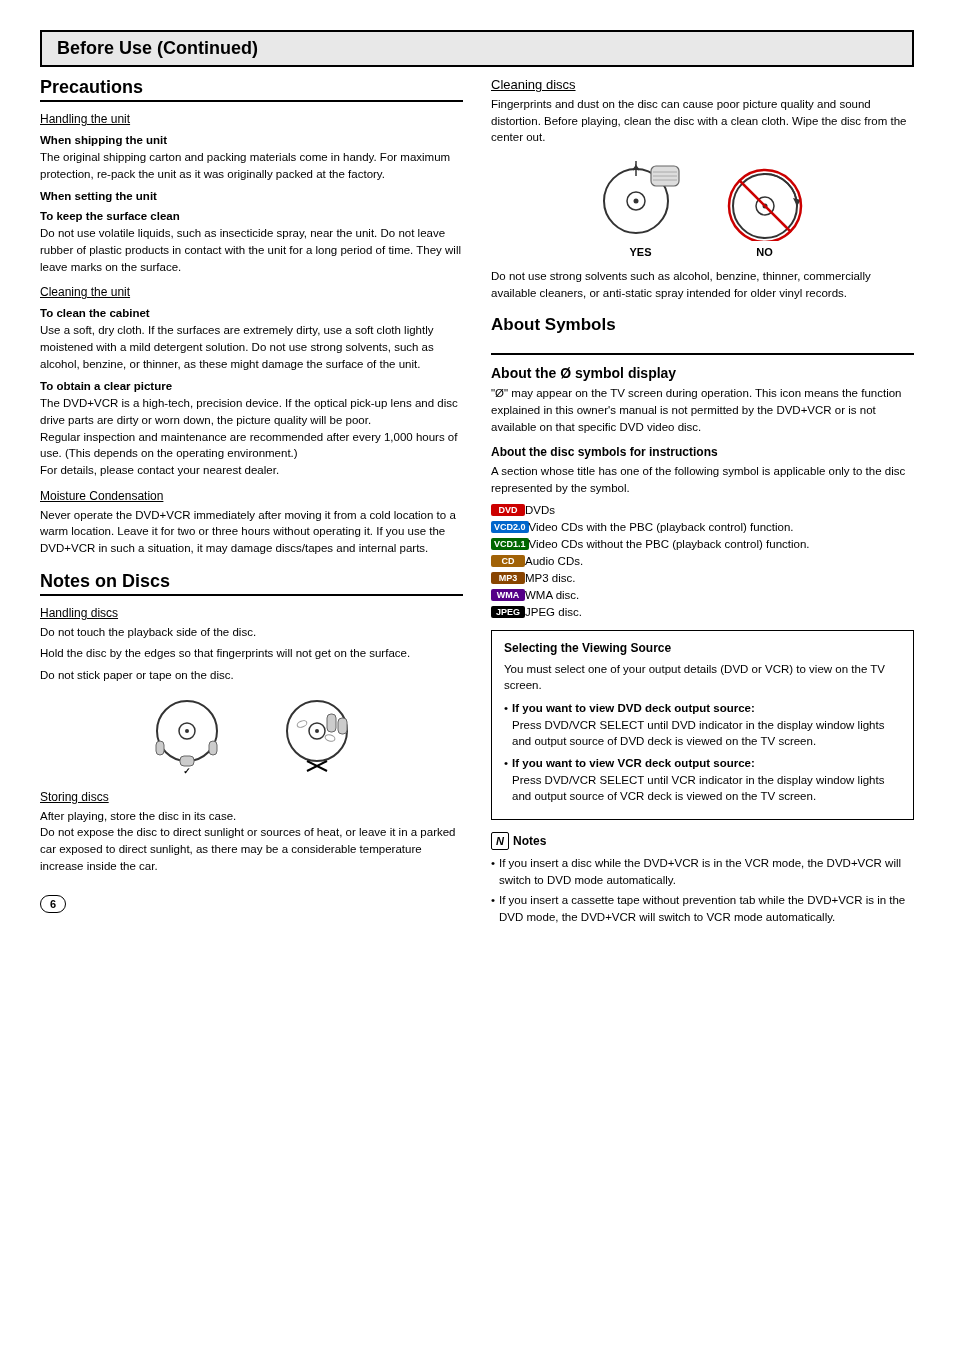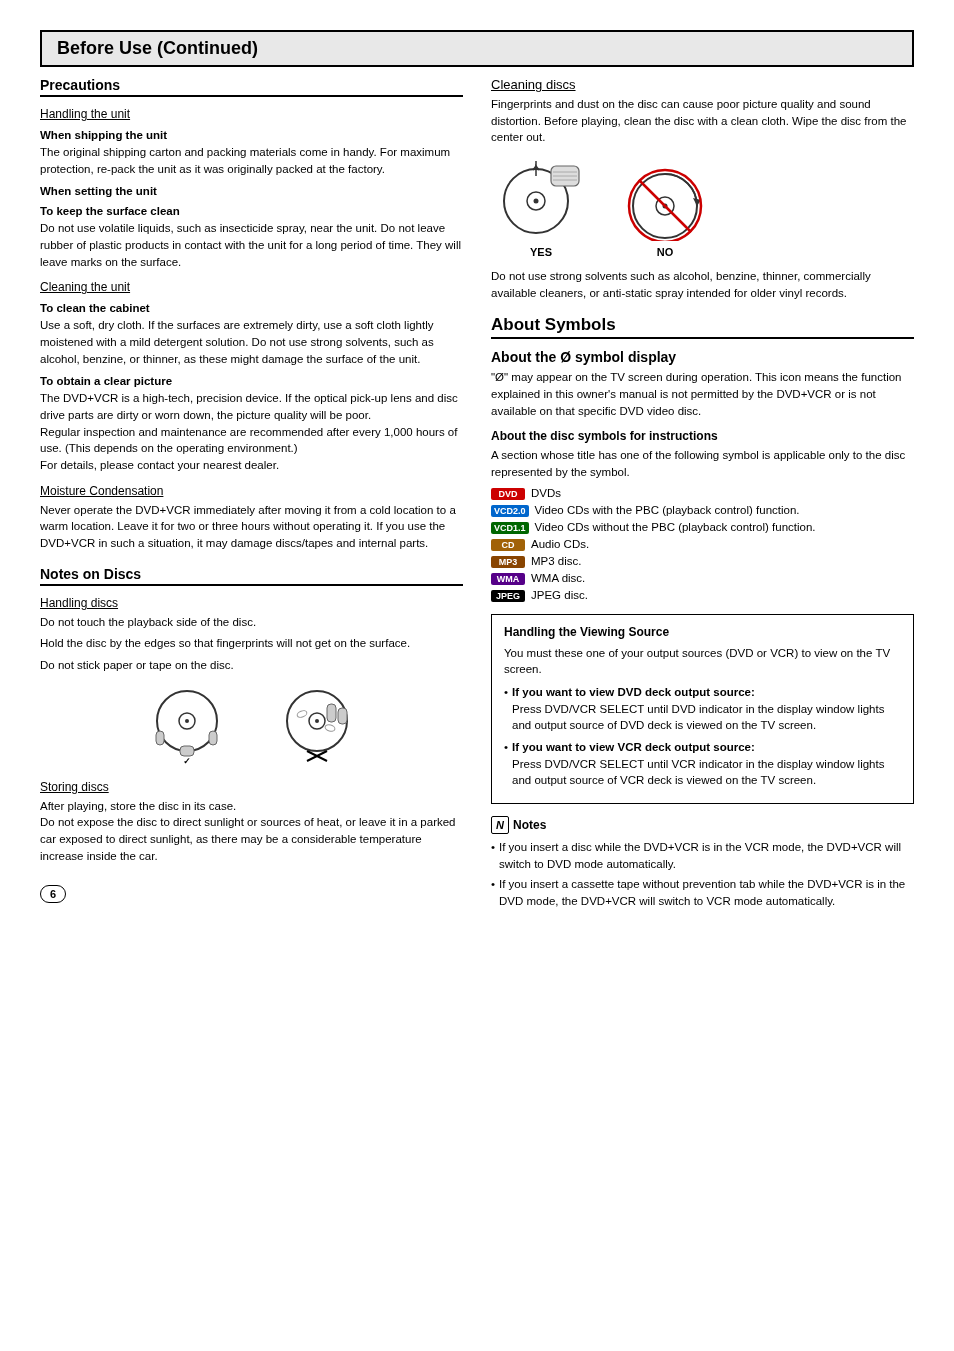--- a/index.html
+++ b/index.html
@@ -35,7 +35,7 @@
       flex: 1;
     }
     .section-title {
-      font-size: 14px;
+      font-size: 18px;
       font-weight: bold;
       border-bottom: 2px solid #000;
       margin-bottom: 8px;

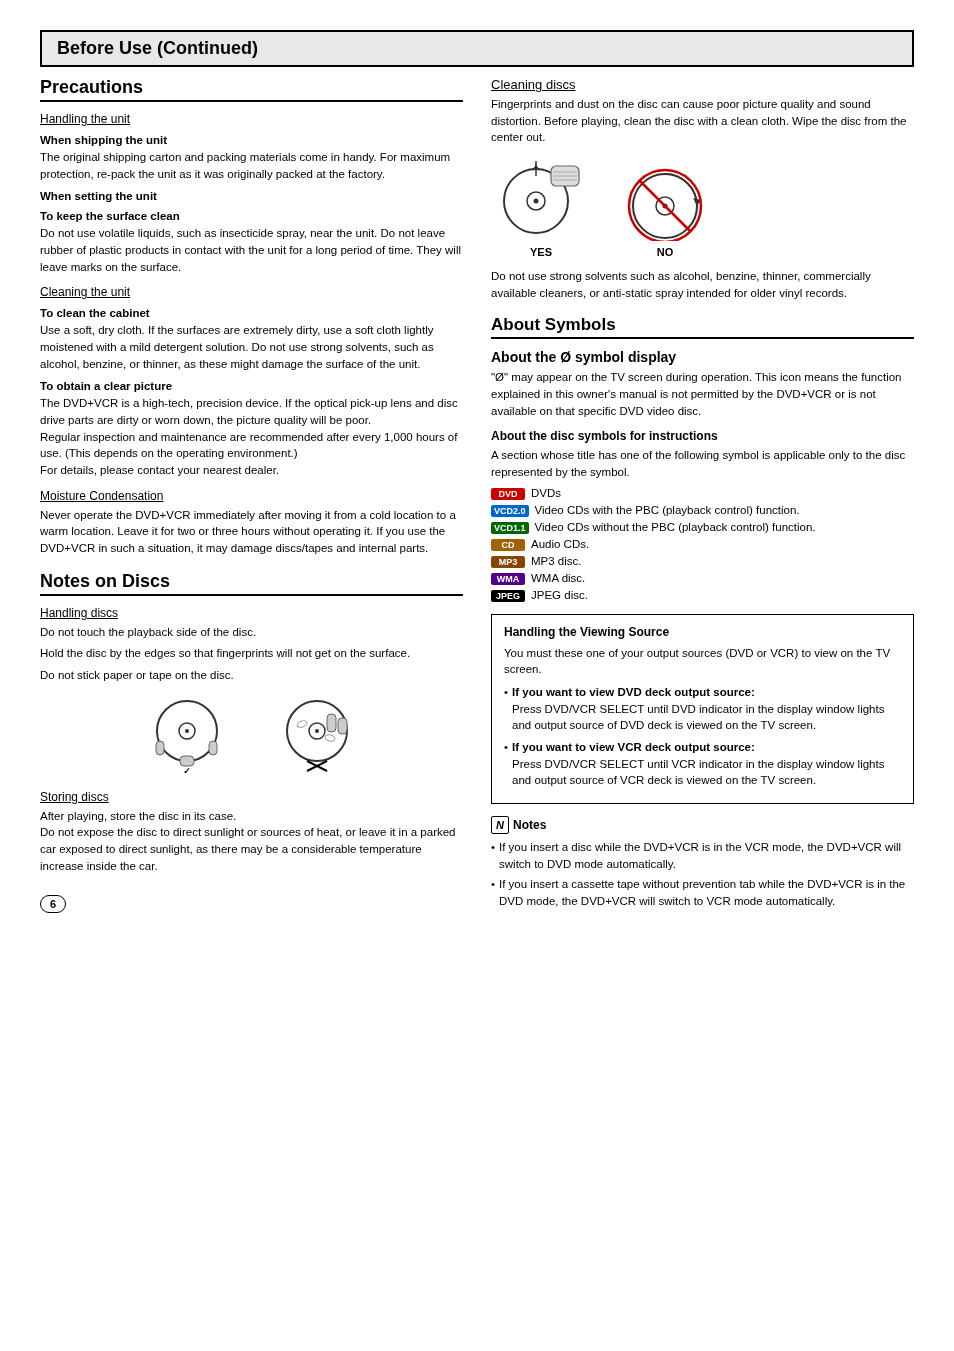--- a/index.html
+++ b/index.html
@@ -164,6 +164,7 @@
     .cleaning-disc-images {
       display: flex;
       gap: 24px;
+      justify-content: center;
       margin: 10px 0;
       align-items: flex-end;
     }

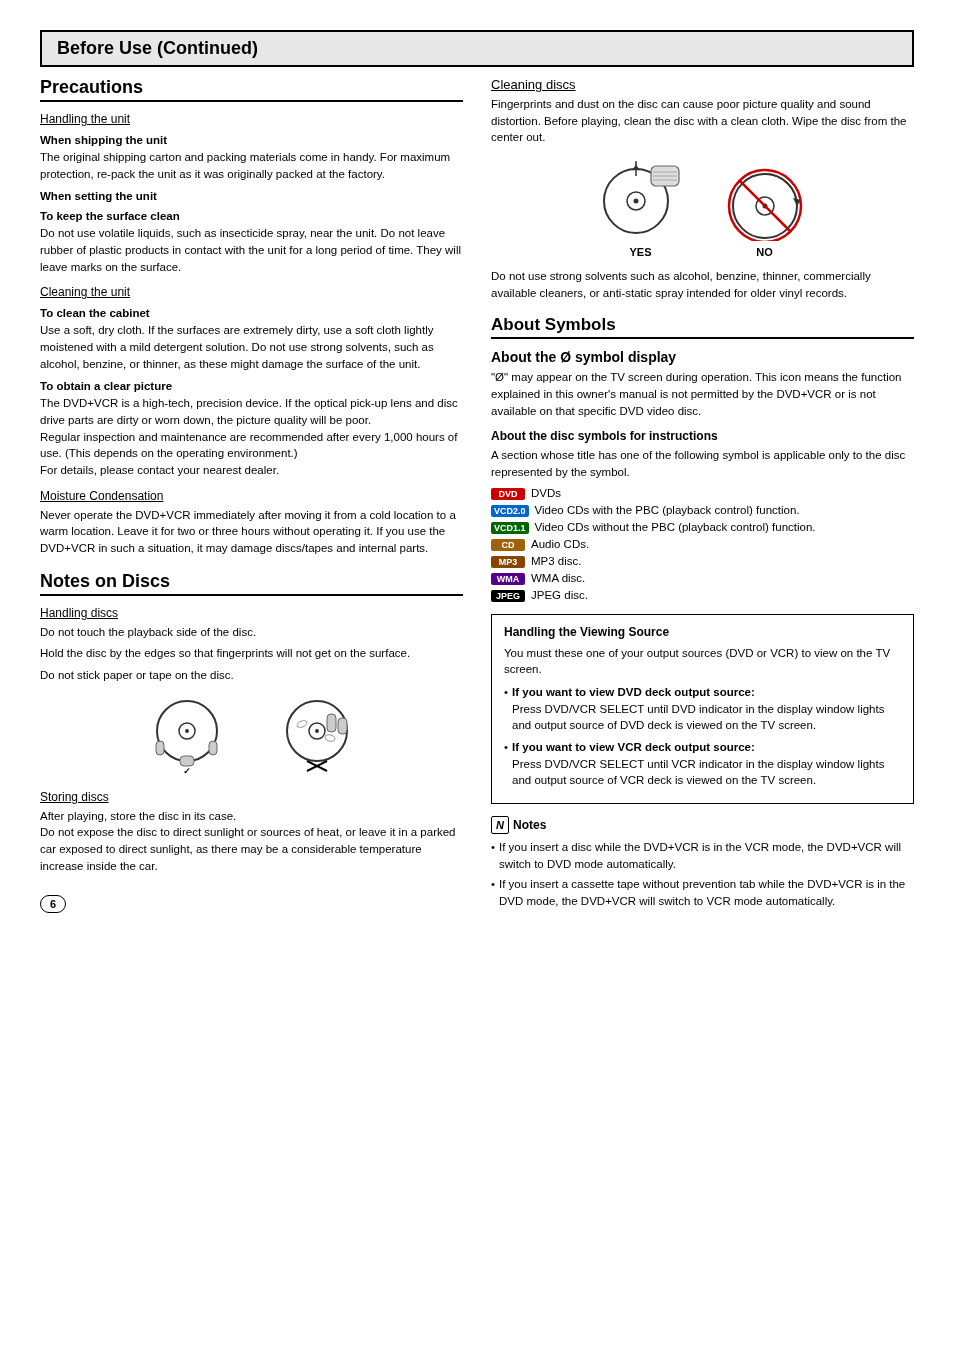--- a/index.html
+++ b/index.html
@@ -77,7 +77,7 @@
       font-weight: bold;
       border-bottom: 2px solid #000;
       margin-bottom: 6px;
-      padding-bottom: 2px;
+      padding-bottom: 18px;
     }
     .disc-type-list {
       margin: 6px 0;

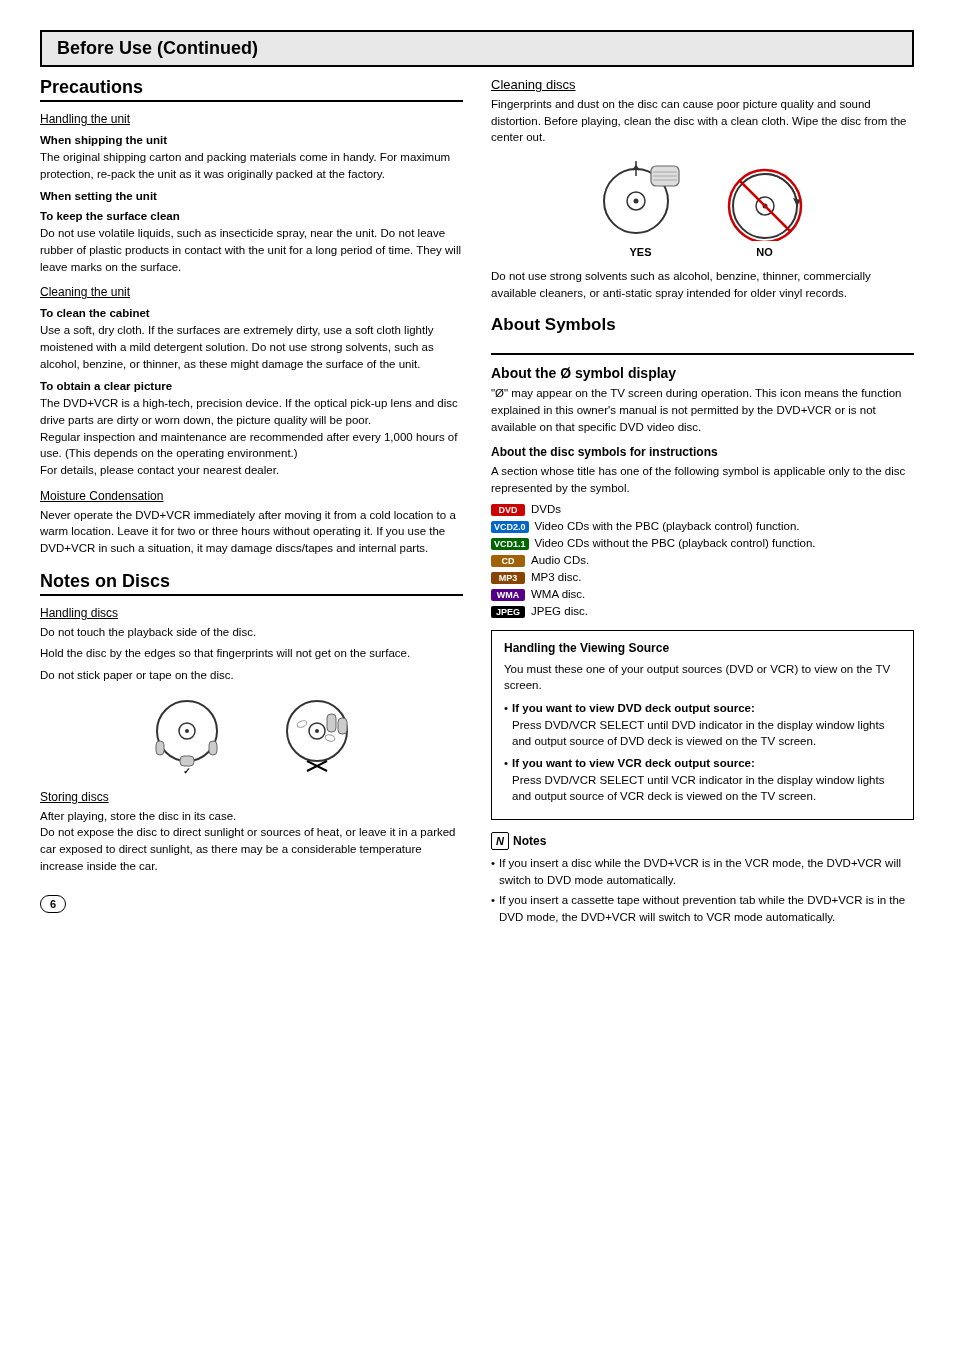--- a/index.html
+++ b/index.html
@@ -84,9 +84,8 @@
     }
     .disc-type-item {
       display: flex;
-      align-items: flex-start;
+      align-items: flex-end;
       margin-bottom: 4px;
-      gap: 6px;
     }
     .disc-badge {
       display: inline-block;

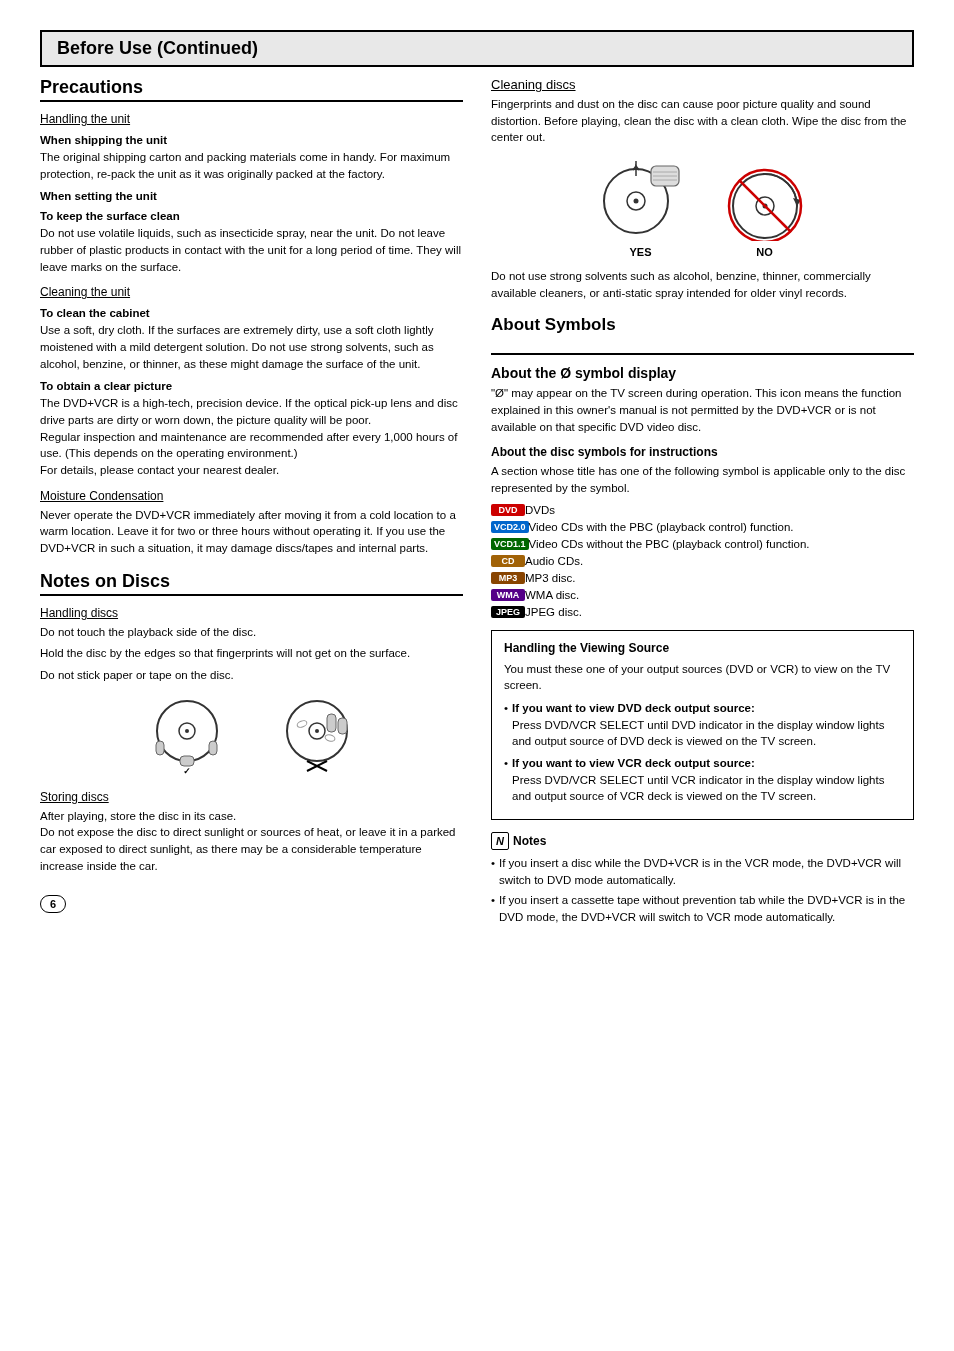--- a/index.html
+++ b/index.html
@@ -362,7 +362,7 @@
     </div>
 
     <div class="selecting-box">
-      <div class="selecting-box-title">Handling the Viewing Source</div>
+      <div class="selecting-box-title">Selecting the Viewing Source</div>
       <p style="margin-bottom:6px;">You must these one of your output sources (DVD or VCR) to view on the TV screen.</p>
 
       <div class="bullet-item">

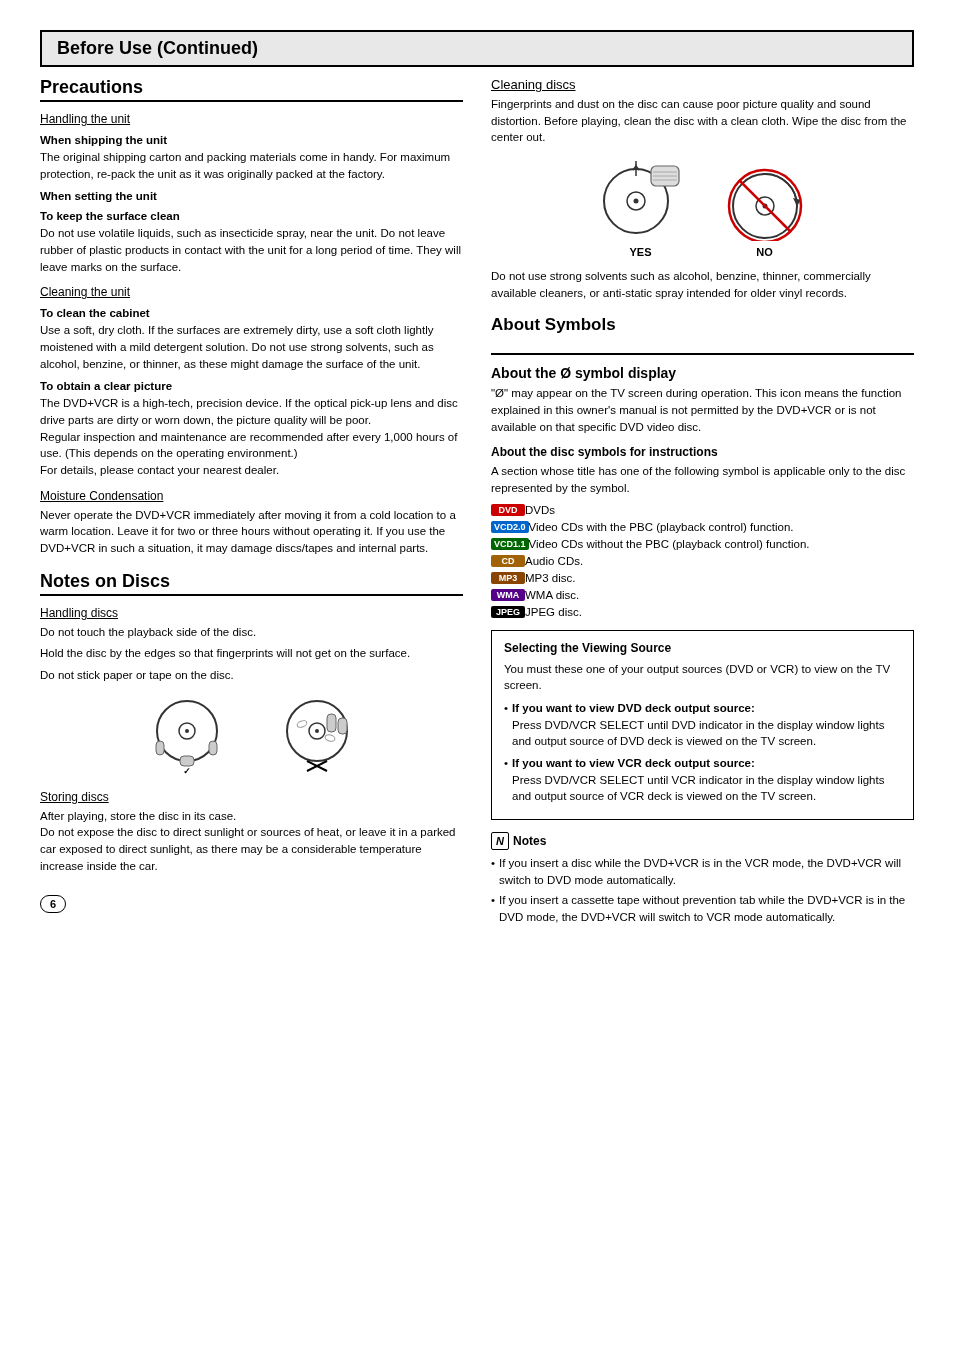--- a/index.html
+++ b/index.html
@@ -363,7 +363,7 @@
 
     <div class="selecting-box">
       <div class="selecting-box-title">Selecting the Viewing Source</div>
-      <p style="margin-bottom:6px;">You must these one of your output sources (DVD or VCR) to view on the TV screen.</p>
+      <p style="margin-bottom:6px;">You must select one of your output details (DVD or VCR) to view on the TV screen.</p>
 
       <div class="bullet-item">
         <span class="bullet-dot">•</span>

